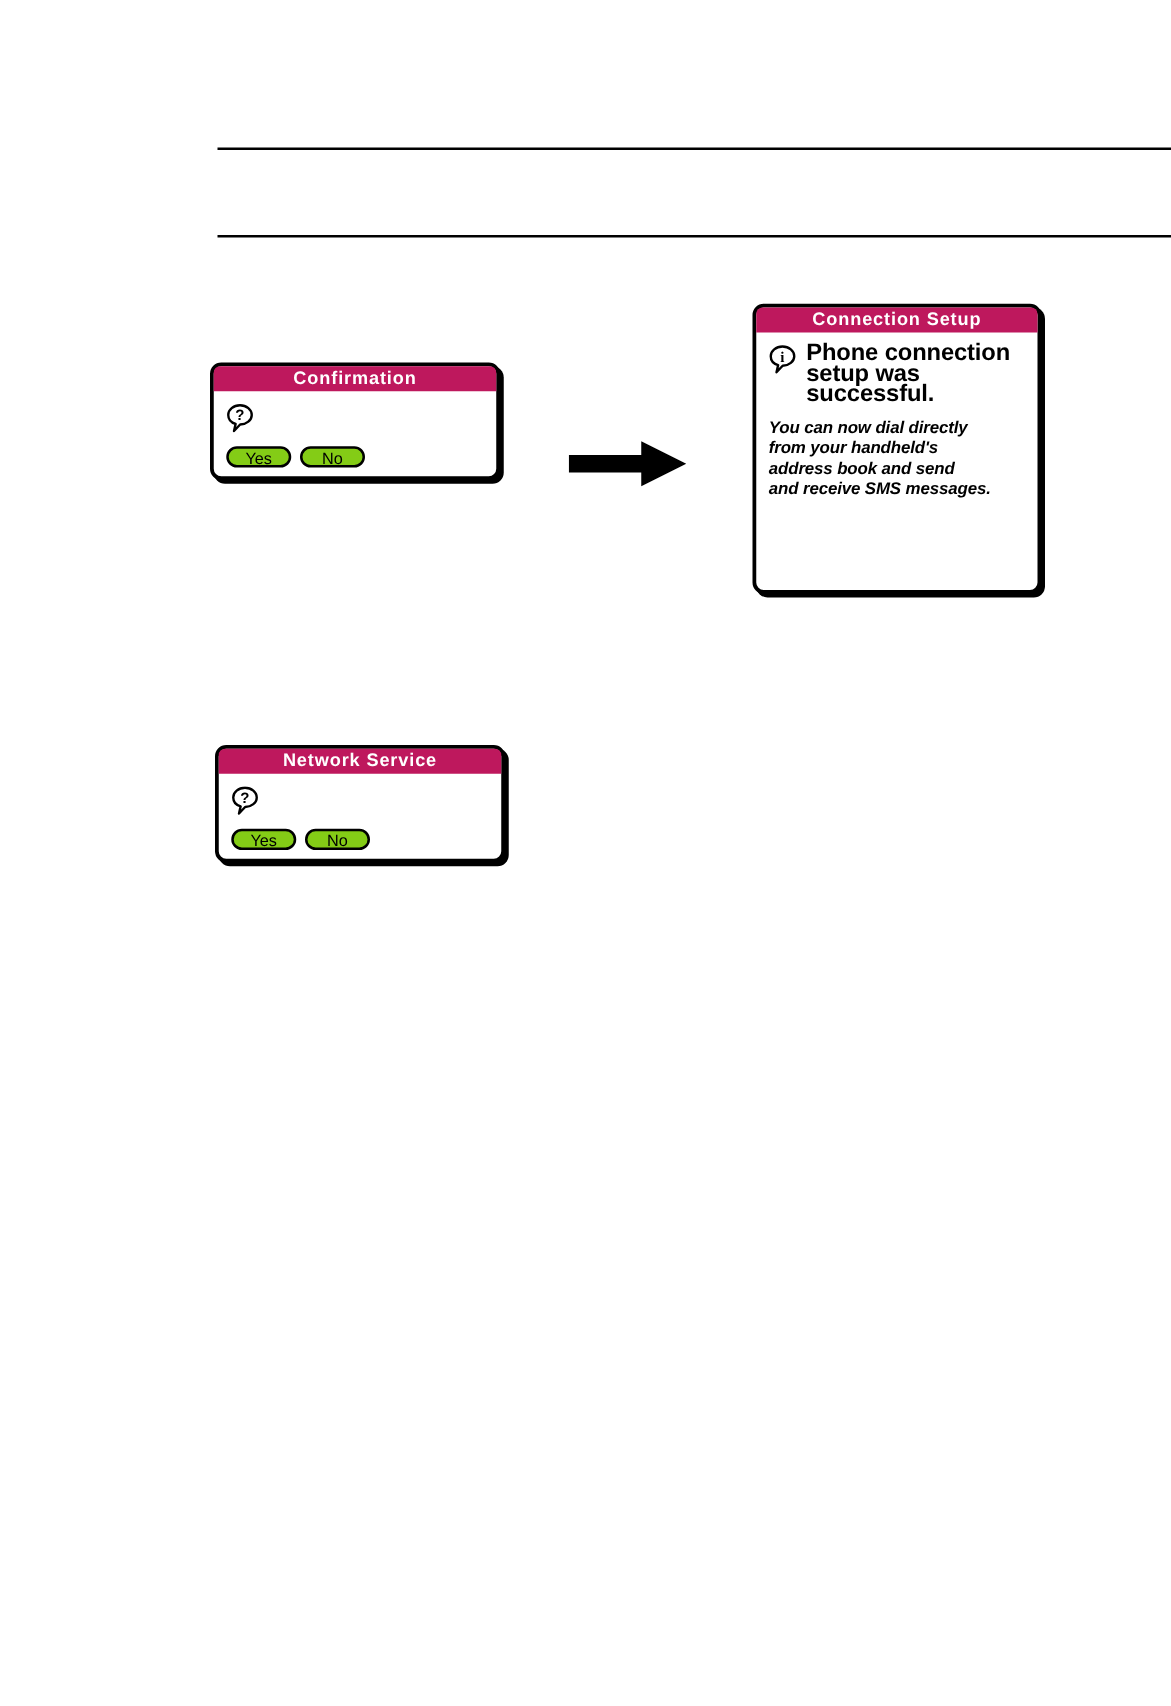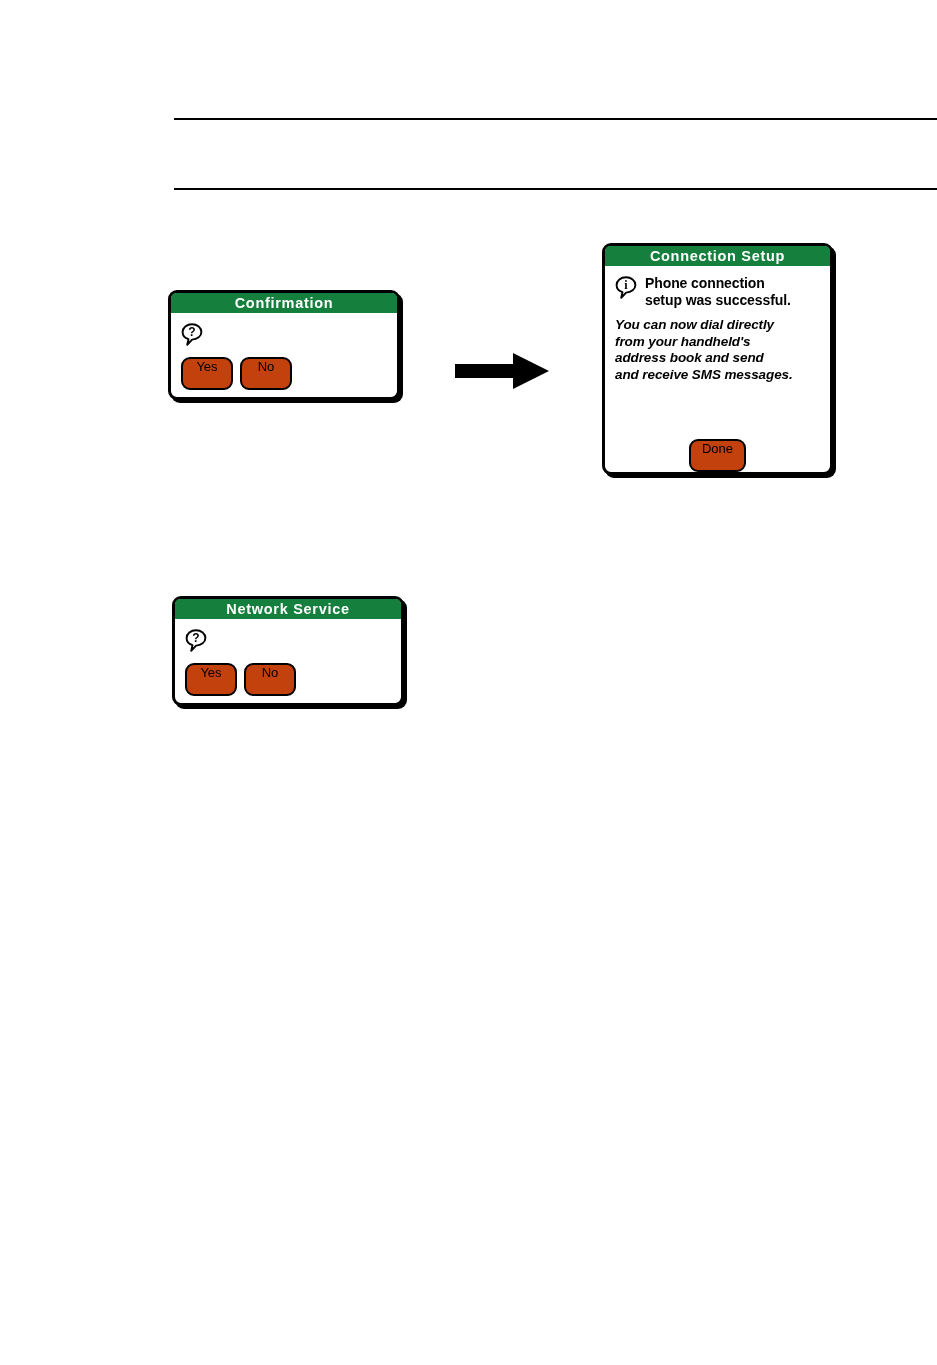--- a/index.html
+++ b/index.html
@@ -40,7 +40,7 @@
     box-shadow: 3px 3px 0 0 #000000;
   }
   .pda-titlebar {
-    background: #15803d;
+    background: #be185d;
     color: #ffffff;
     font-weight: bold;
     font-size: 14.5px;

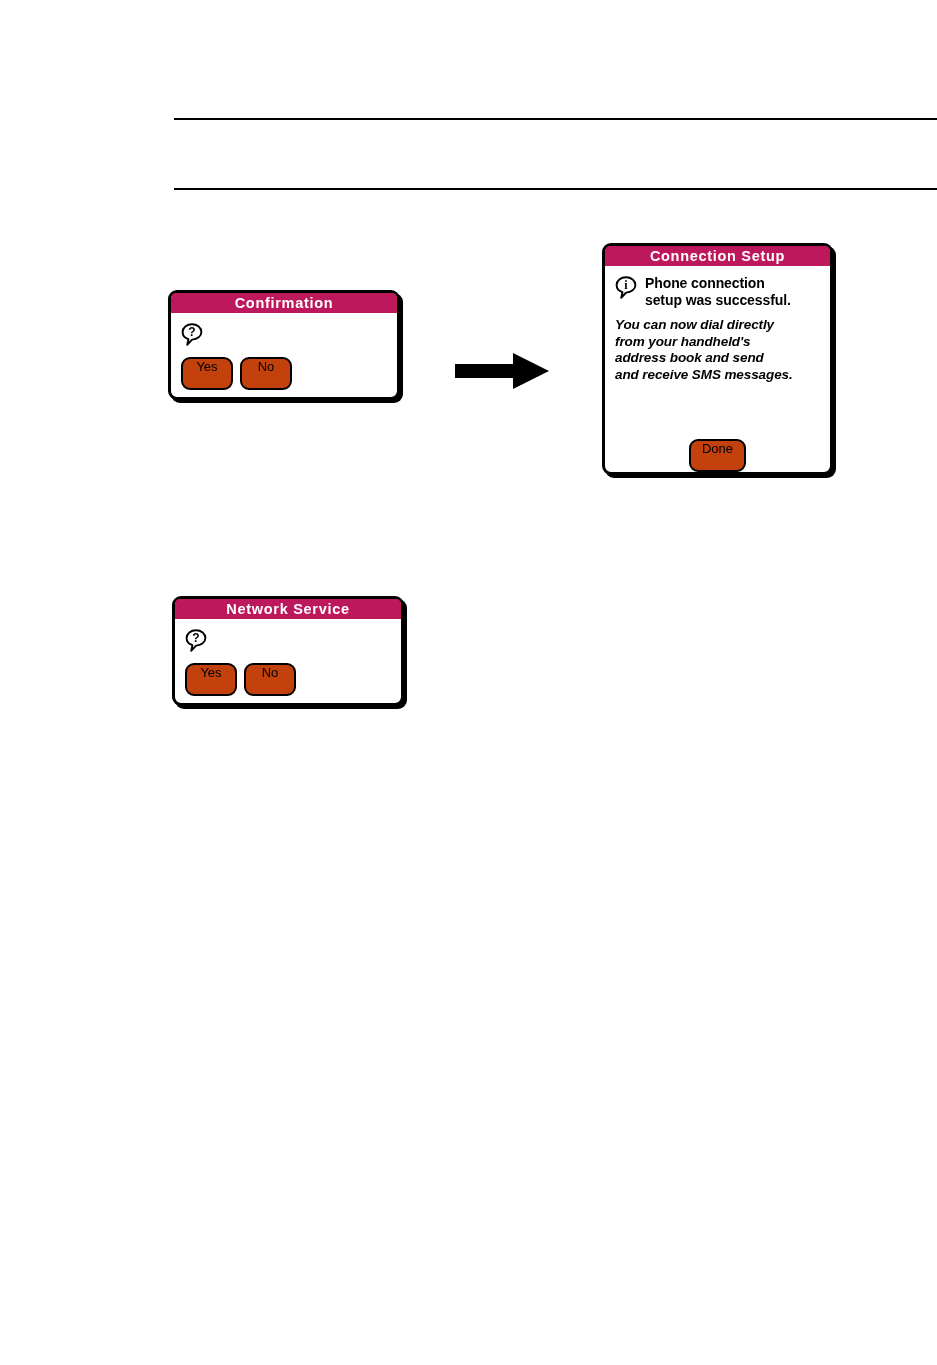--- a/index.html
+++ b/index.html
@@ -73,7 +73,7 @@
   .pda-icon svg { display: block; }
   .msg-text {
     font-weight: bold;
-    font-size: 14px;
+    font-size: 19px;
     line-height: 16.5px;
     letter-spacing: -0.1px;
     color: #000000;

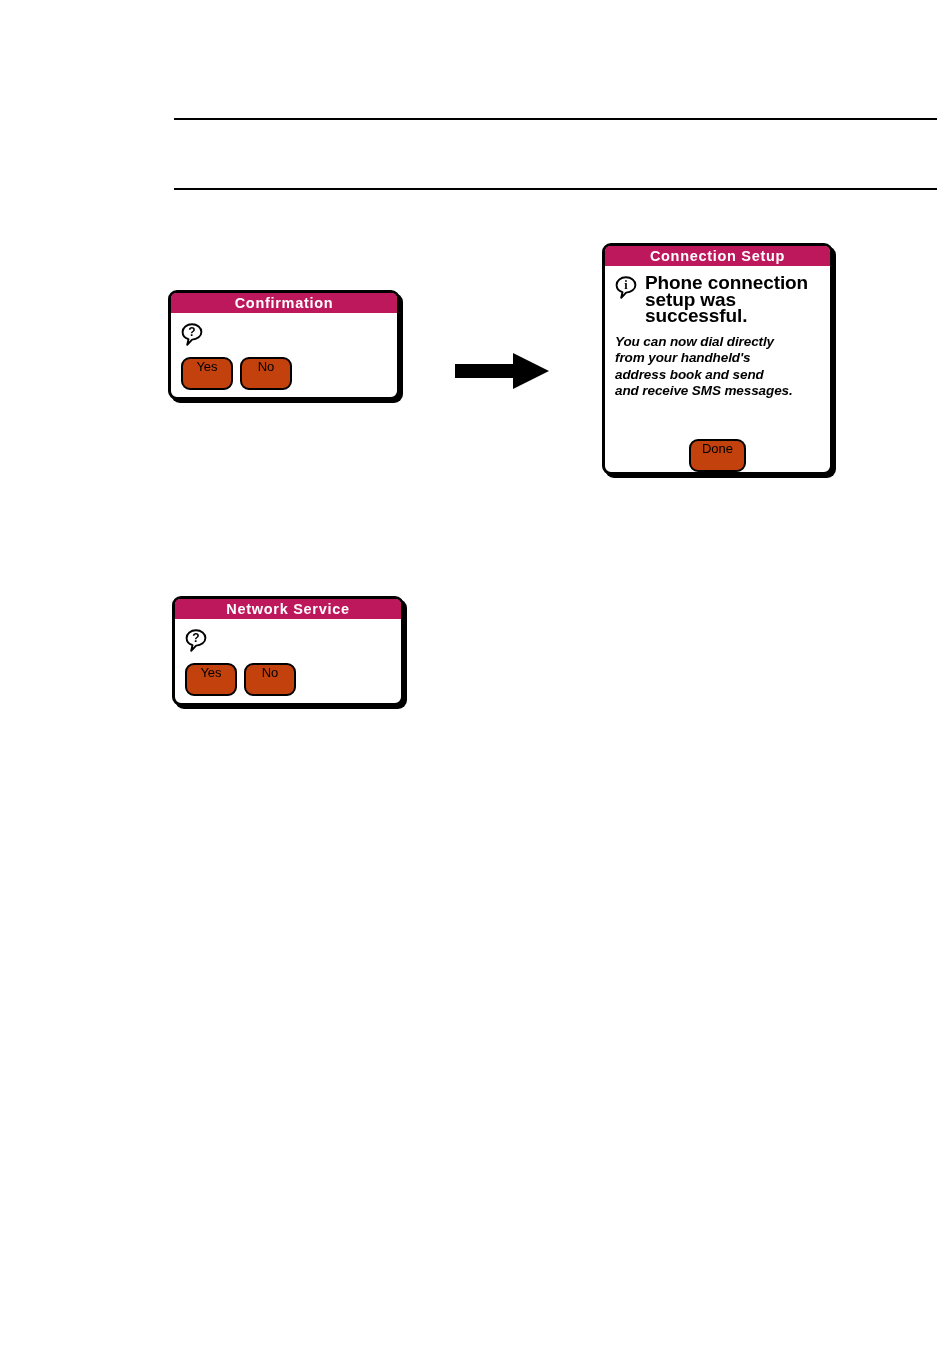--- a/index.html
+++ b/index.html
@@ -103,13 +103,13 @@
     display: inline-block;
     min-width: 52px;
     padding: 0px 11px;
-    height: 33px;
+    height: 17px;
     line-height: 16px;
     text-align: center;
     font-size: 13px;
     font-weight: normal;
     color: #000000;
-    background: #c2410c;
+    background: #84cc16;
     border: 2px solid #000000;
     border-radius: 9px;
     cursor: pointer;

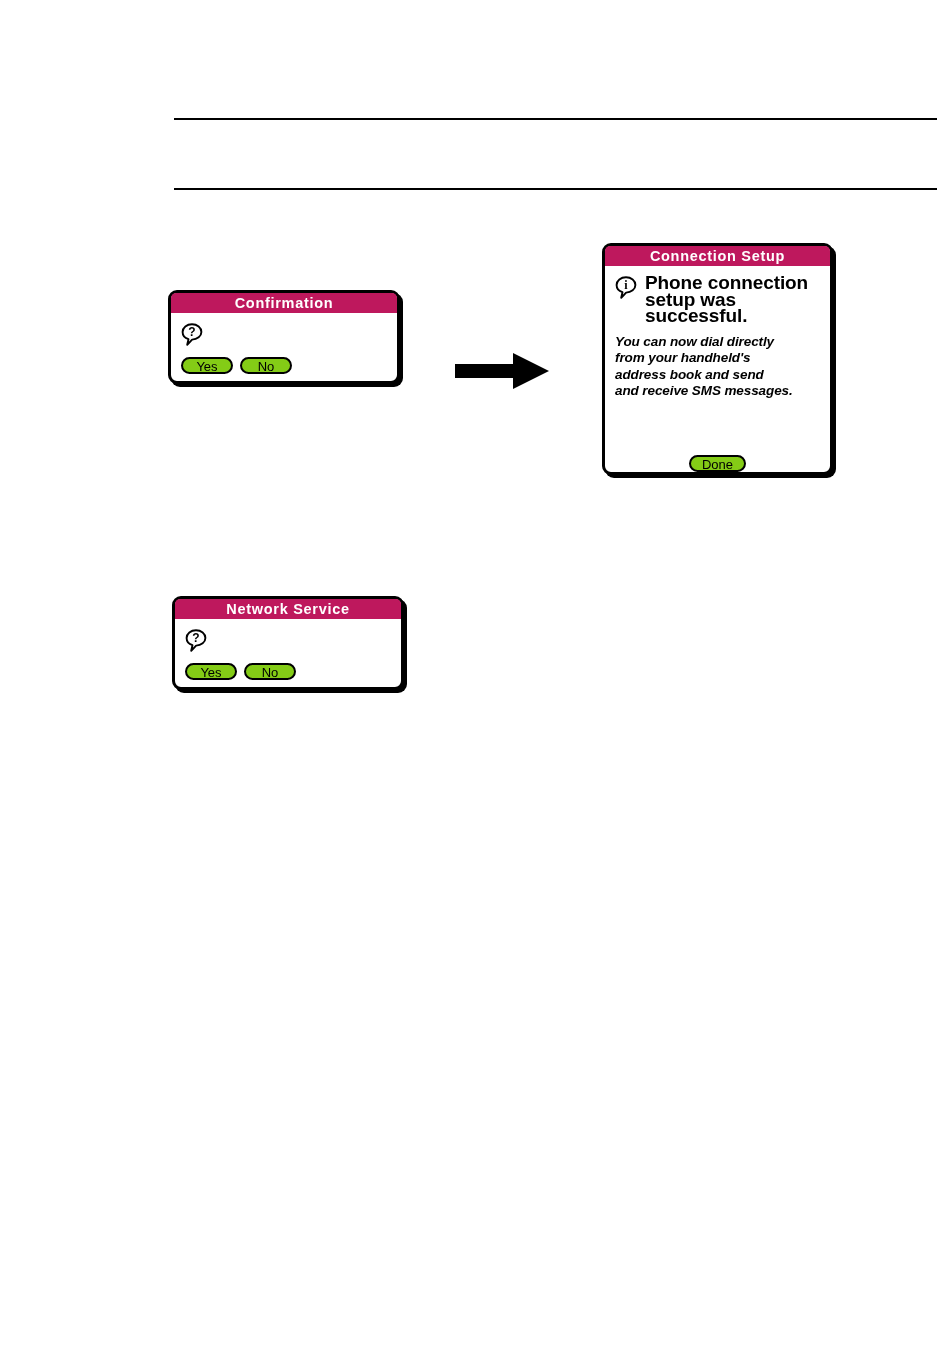--- a/index.html
+++ b/index.html
@@ -202,9 +202,6 @@
 from your handheld's
 address book and send
 and receive SMS messages.</div>
-      <div class="btn-row centered">
-        <span class="pda-btn">Done</span>
-      </div>
     </div>
   </div>
 

